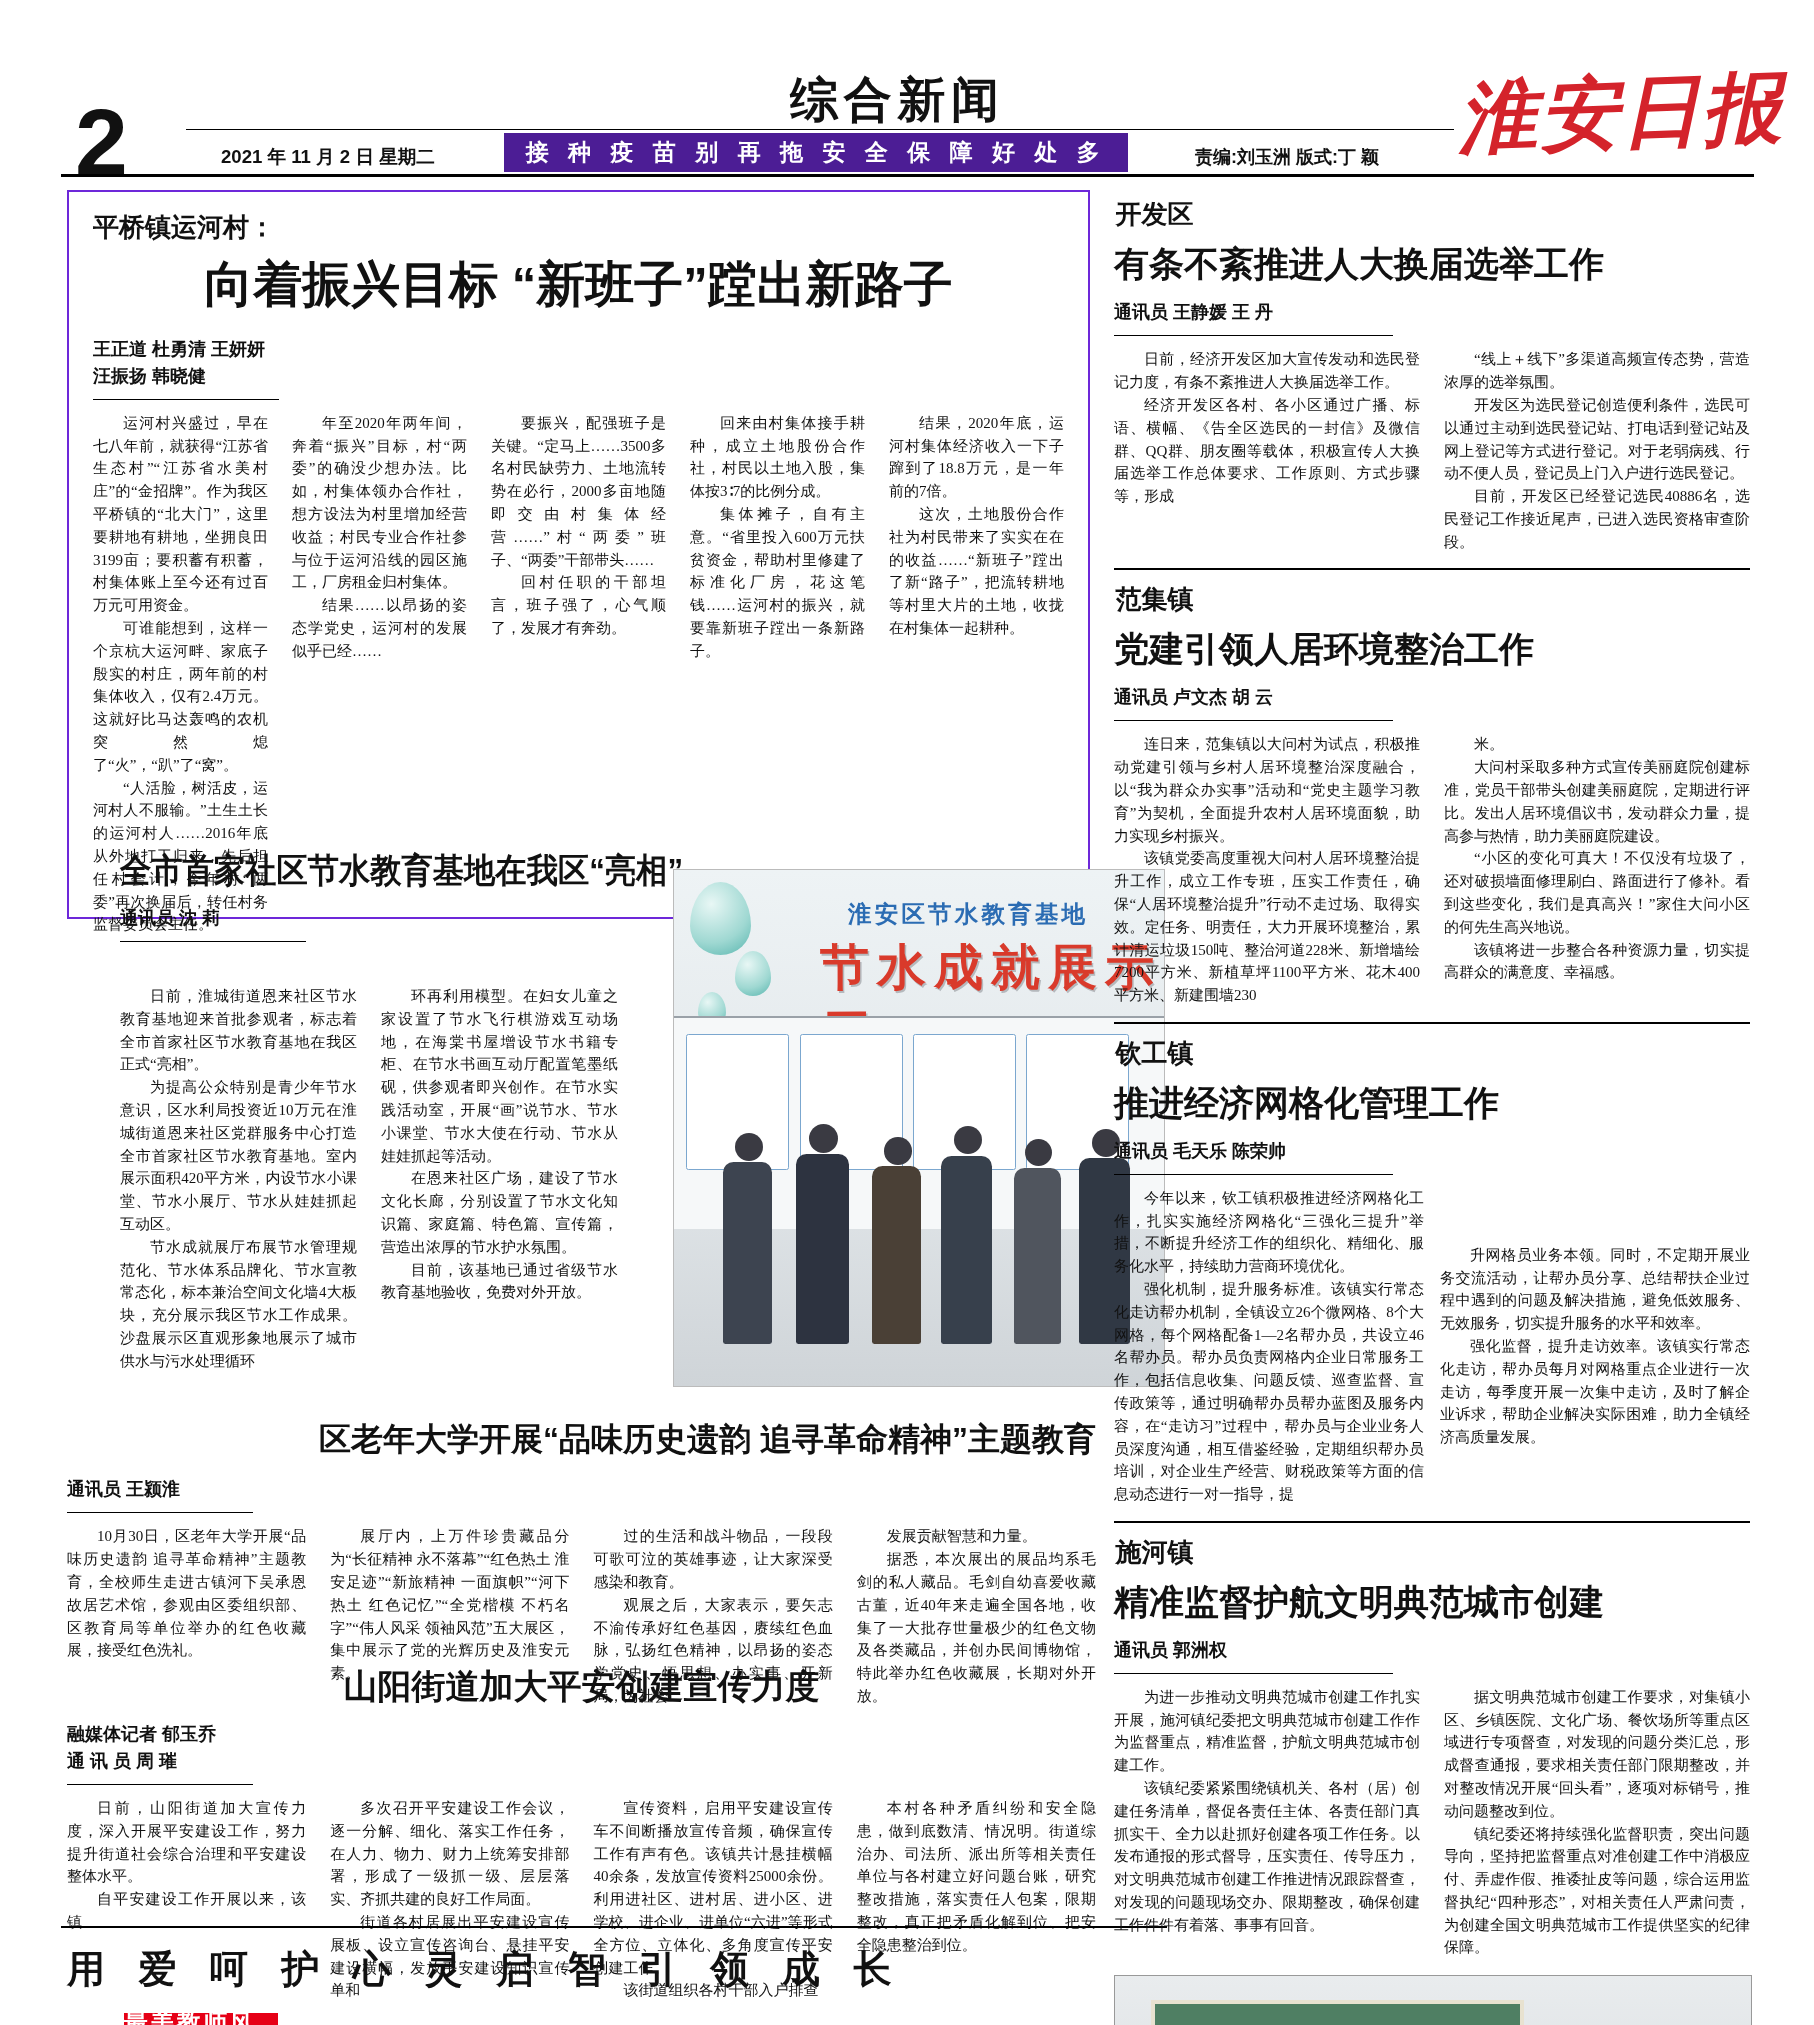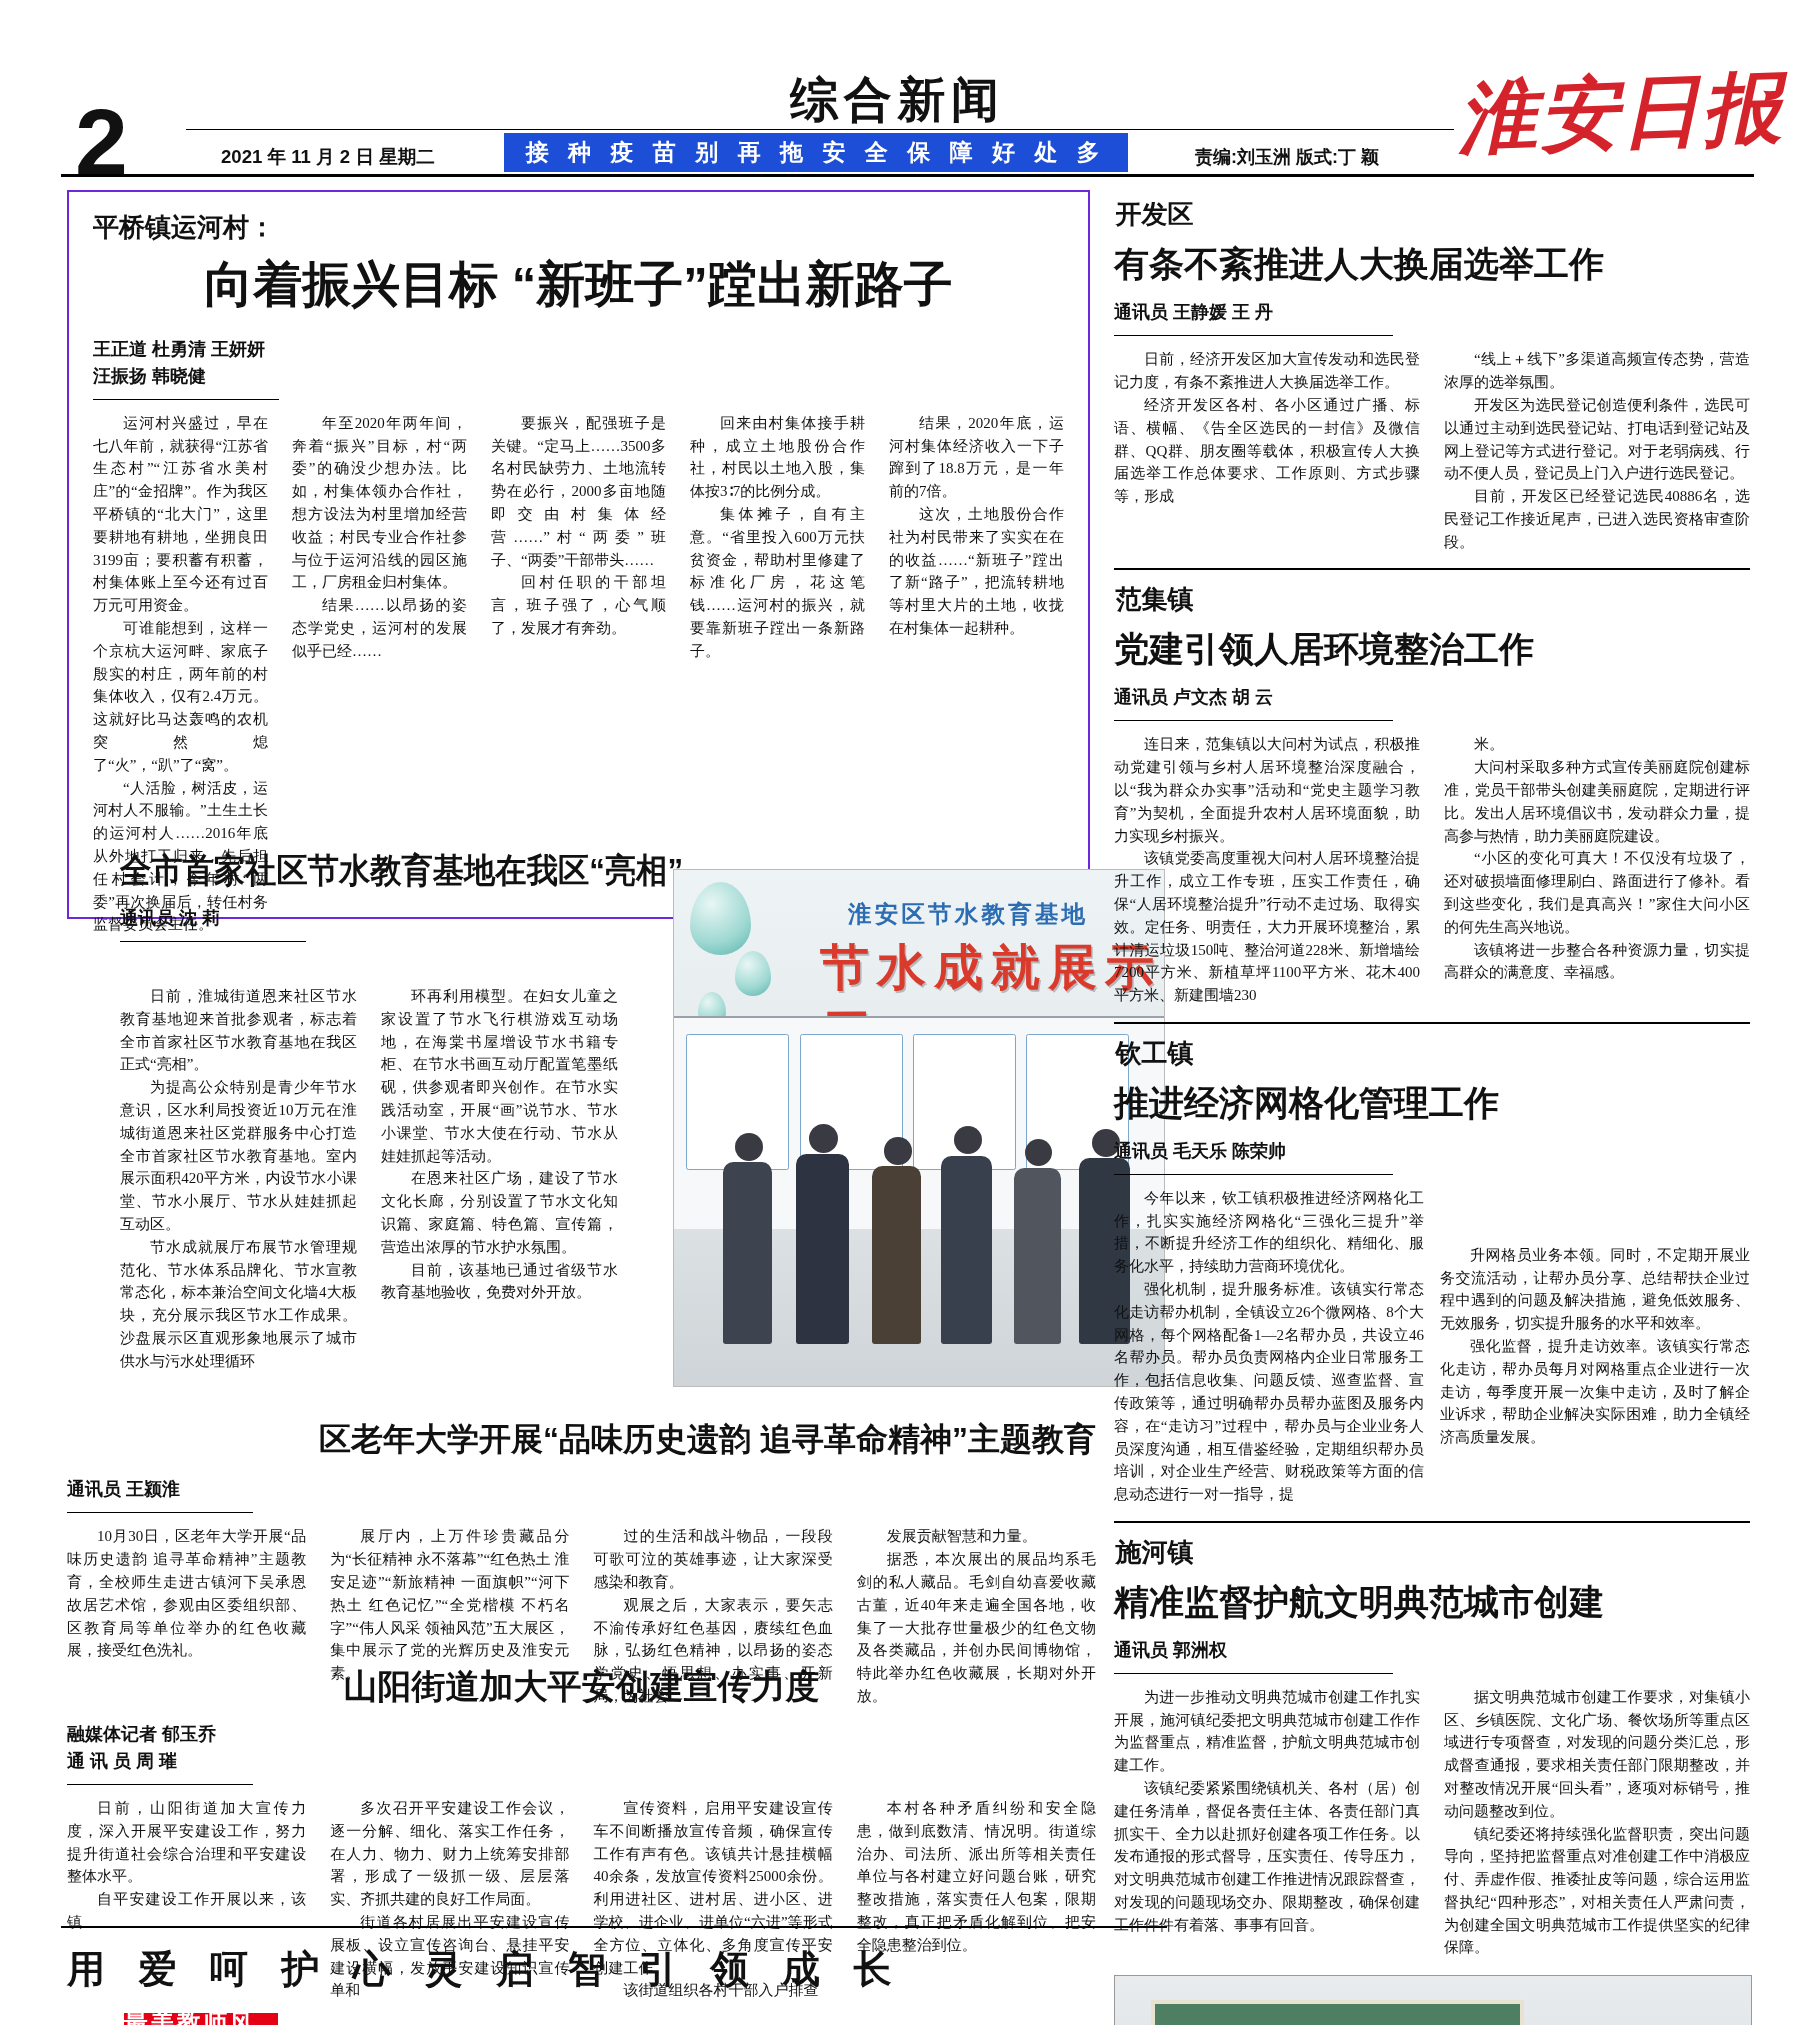--- a/index.html
+++ b/index.html
@@ -13,7 +13,7 @@
         color:#d4232b;letter-spacing:2.4px;transform:rotate(-2deg);}
   .rule{background:#000;}
   .date-line{font-family:"Liberation Sans",sans-serif;font-weight:700;font-size:18.6px;}
-  .slogan{background:#1d4ed8;color:#fff;font-family:"Liberation Sans",sans-serif;font-weight:700;
+  .slogan{background:#4c1d95;color:#fff;font-family:"Liberation Sans",sans-serif;font-weight:700;
           font-size:23px;letter-spacing:6.5px;text-align:center;line-height:39px;white-space:nowrap;}
   .editors{font-family:"Liberation Sans",sans-serif;font-weight:700;font-size:18px;}
   

